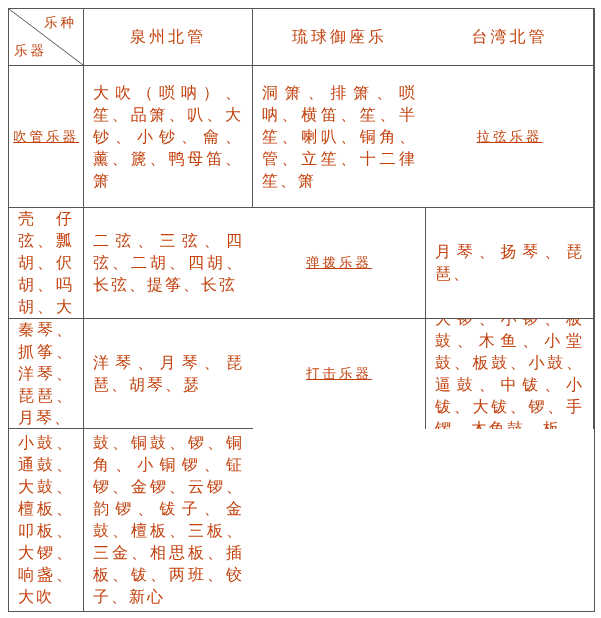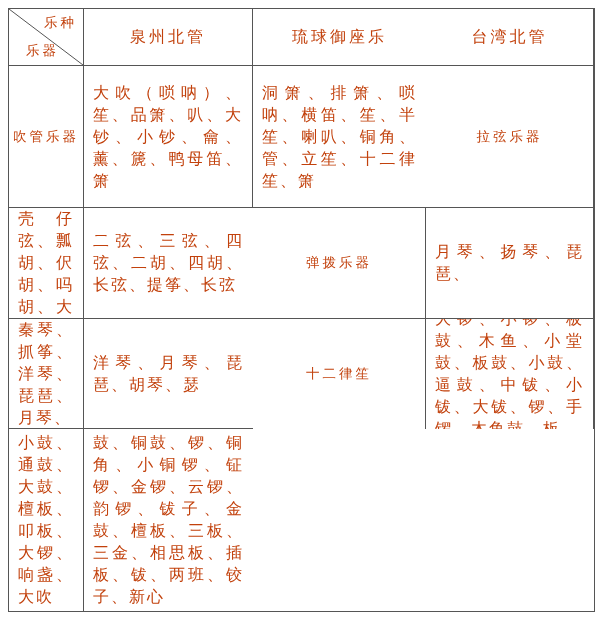--- a/index.html
+++ b/index.html
@@ -61,7 +61,7 @@
     font-size:13.5px;letter-spacing:3px;
   }
   .corner .bl{
-    position:absolute;bottom:5px;left:17px;
+    position:absolute;bottom:5px;left:5px;
     font-size:13.5px;letter-spacing:3px;margin-top:12px;
   }
 </style>

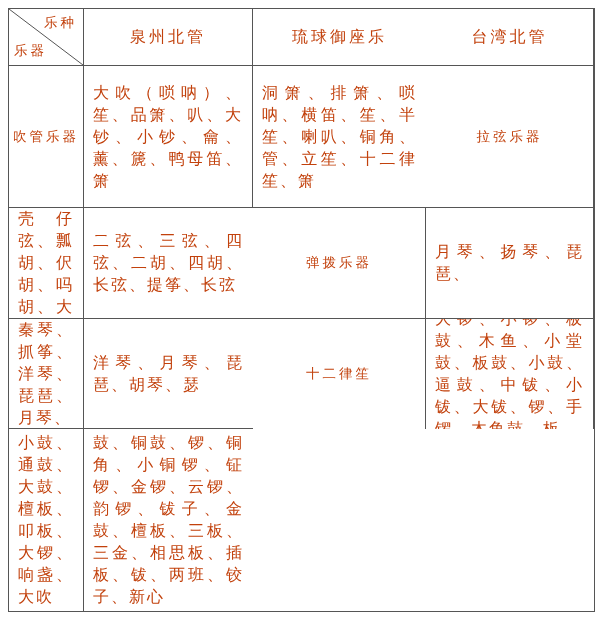--- a/index.html
+++ b/index.html
@@ -39,6 +39,7 @@
     font-size:13.5px;
     letter-spacing:3px;
     text-align:left;
+    text-decoration:underline;
   }
   .data{
     align-items:center;

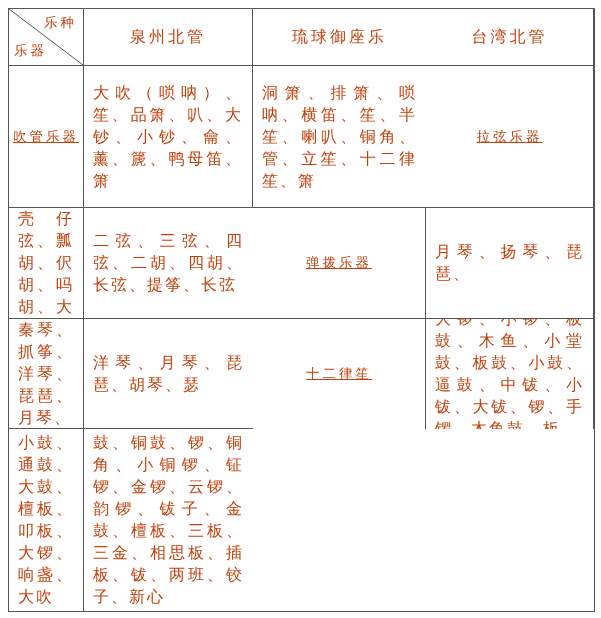--- a/index.html
+++ b/index.html
@@ -123,7 +123,7 @@
     </div>
 
     <div class="cell rowlabel br">
-      <span>十二律笙</span>
+      <span>打击乐器</span>
     </div>
     <div class="cell data br">
       <div class="txt">大锣、小锣、板鼓、木鱼、小堂鼓、板鼓、小鼓、逼鼓、中钹、小钹、大钹、锣、手锣、木鱼鼓、板</div>

